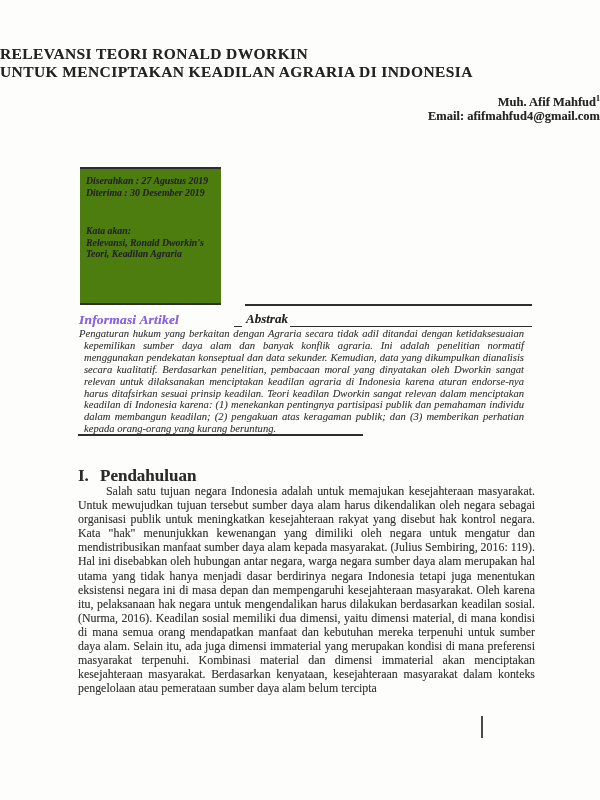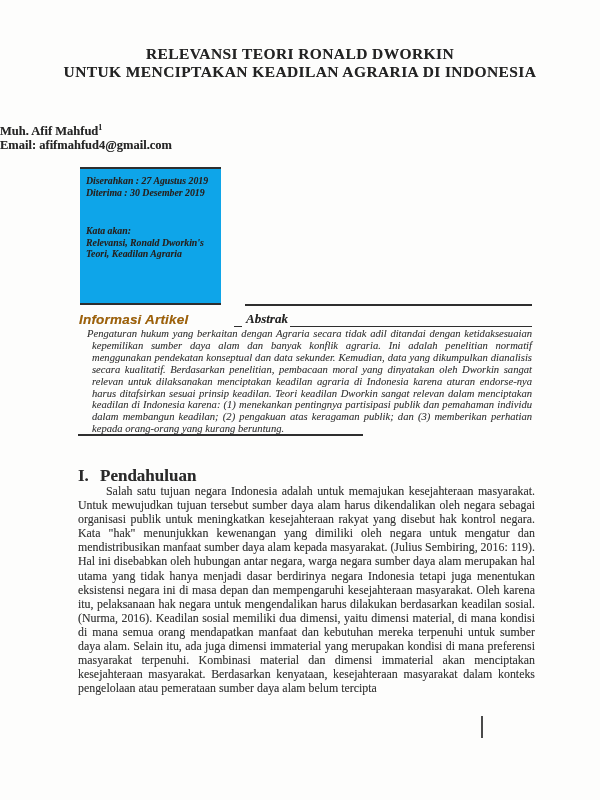--- a/index.html
+++ b/index.html
@@ -9,7 +9,7 @@
     font-family:"Liberation Serif","DejaVu Serif",serif;color:#333;
     text-shadow:0 0 .6px rgba(70,70,70,.45);
   }
-  .title-block{position:absolute;top:45px;left:0;width:600px;text-align:center;}
+  .title-block{position:absolute;top:45px;left:0;width:600px;}
   .title-line{font-weight:bold;font-size:15.5px;line-height:17.5px;letter-spacing:.4px;color:#232323;}
   .author-block{position:absolute;top:92px;left:0;width:600px;text-align:left;margin-top:29px;}
   .author-line{font-weight:bold;font-size:12.5px;line-height:14px;color:#262626;}

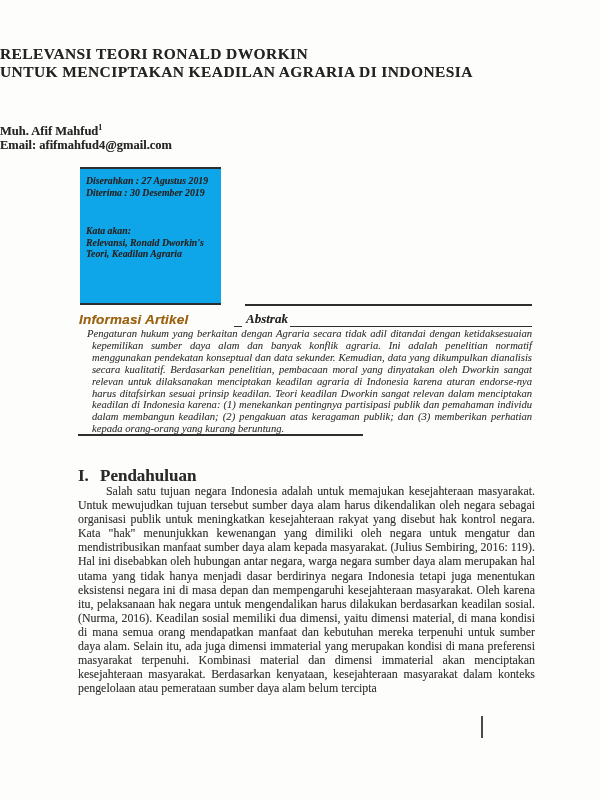--- a/index.html
+++ b/index.html
@@ -11,7 +11,7 @@
   }
   .title-block{position:absolute;top:45px;left:0;width:600px;}
   .title-line{font-weight:bold;font-size:15.5px;line-height:17.5px;letter-spacing:.4px;color:#232323;}
-  .author-block{position:absolute;top:92px;left:0;width:600px;text-align:left;margin-top:29px;}
+  .author-block{position:absolute;top:92px;left:0;width:600px;text-align:right;}
   .author-line{font-weight:bold;font-size:12.5px;line-height:14px;color:#262626;}
   sup{font-size:8px;}
 

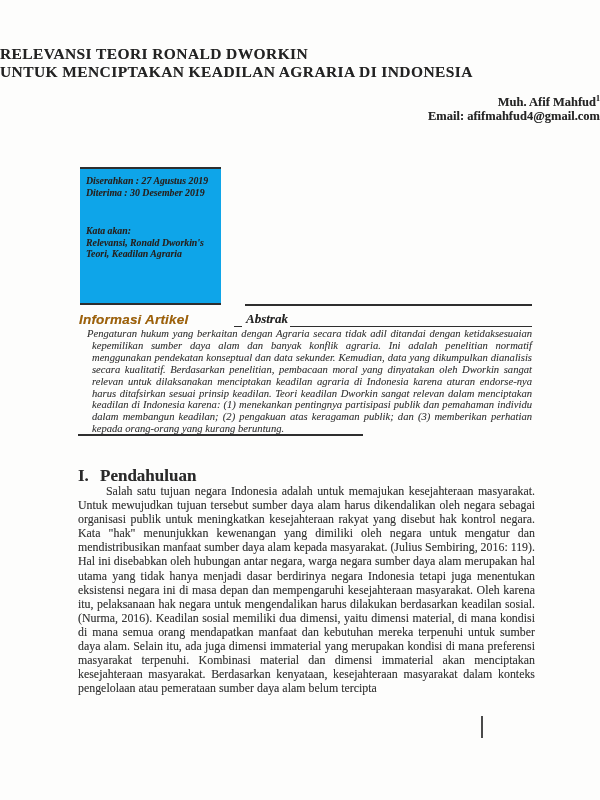--- a/index.html
+++ b/index.html
@@ -17,7 +17,7 @@
 
   .meta-box{
     position:absolute;left:80px;top:167px;width:141px;height:138px;
-    background:#0ea5e9;border-top:2px solid #2e2e2e;border-bottom:2px solid #2e2e2e;
+    background:#4d7c0f;border-top:2px solid #2e2e2e;border-bottom:2px solid #2e2e2e;
     box-sizing:border-box;padding:6px 5px 0 6px;
     font-style:italic;font-size:9.8px;line-height:11.5px;color:#222;font-weight:600;
   }

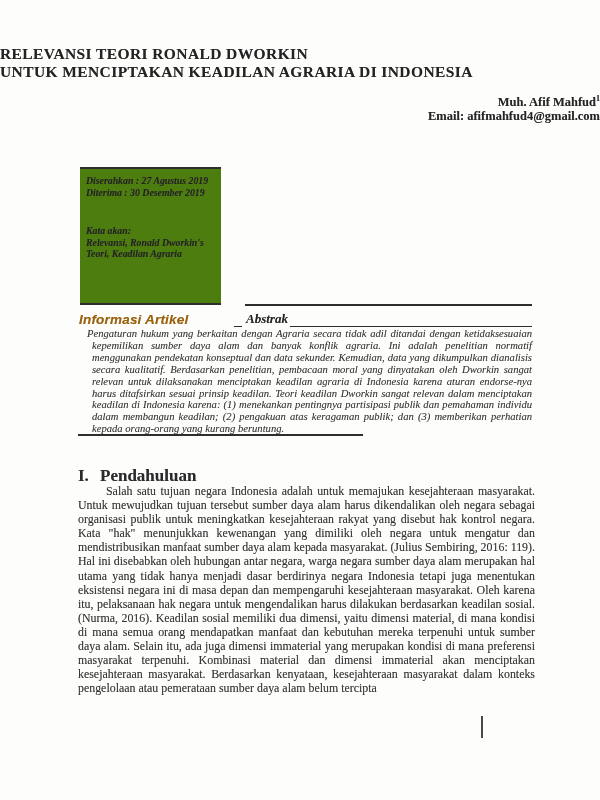--- a/index.html
+++ b/index.html
@@ -27,8 +27,8 @@
 
   .header-artikel{
     position:absolute;left:79px;top:312px;
-    font-family:Liberation Sans, sans-serif;
-    font-weight:bold;font-style:italic;font-size:13.5px;color:#a16207;letter-spacing:.2px;text-align:right;
+    font-family:Liberation Serif, serif;
+    font-weight:bold;font-style:italic;font-size:13.5px;color:#8b5cf6;letter-spacing:.2px;text-align:right;
   }
   .header-abstrak-row{
     position:absolute;left:234px;top:311px;width:298px;

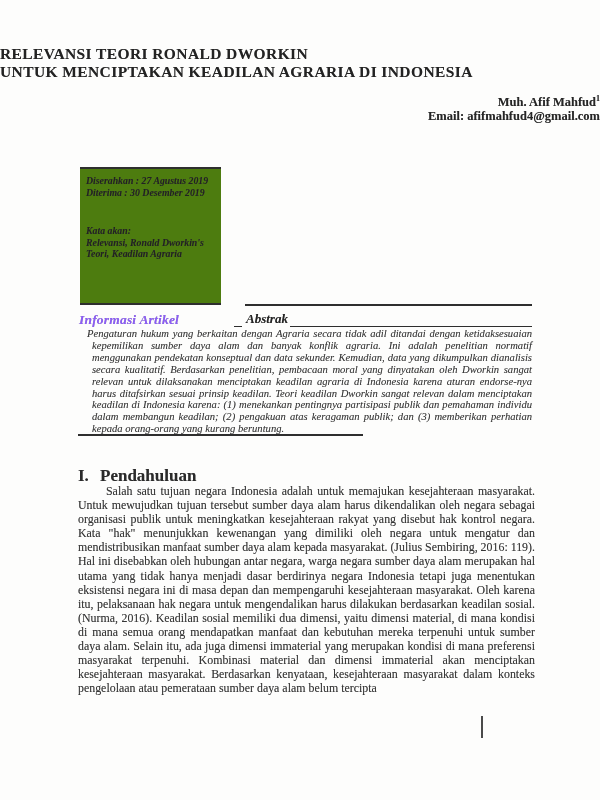--- a/index.html
+++ b/index.html
@@ -39,7 +39,7 @@
   .abstrak-rule{flex:1;height:1.5px;background:#2e2e2e;margin-top:3px;}
 
   .abstract-text{
-    position:absolute;left:92px;top:328px;width:440px;
+    position:absolute;left:84px;top:328px;width:440px;
     font-style:italic;font-size:10.6px;line-height:11.9px;color:#3a3a3a;
     text-align:justify;text-indent:-5px;
   }

